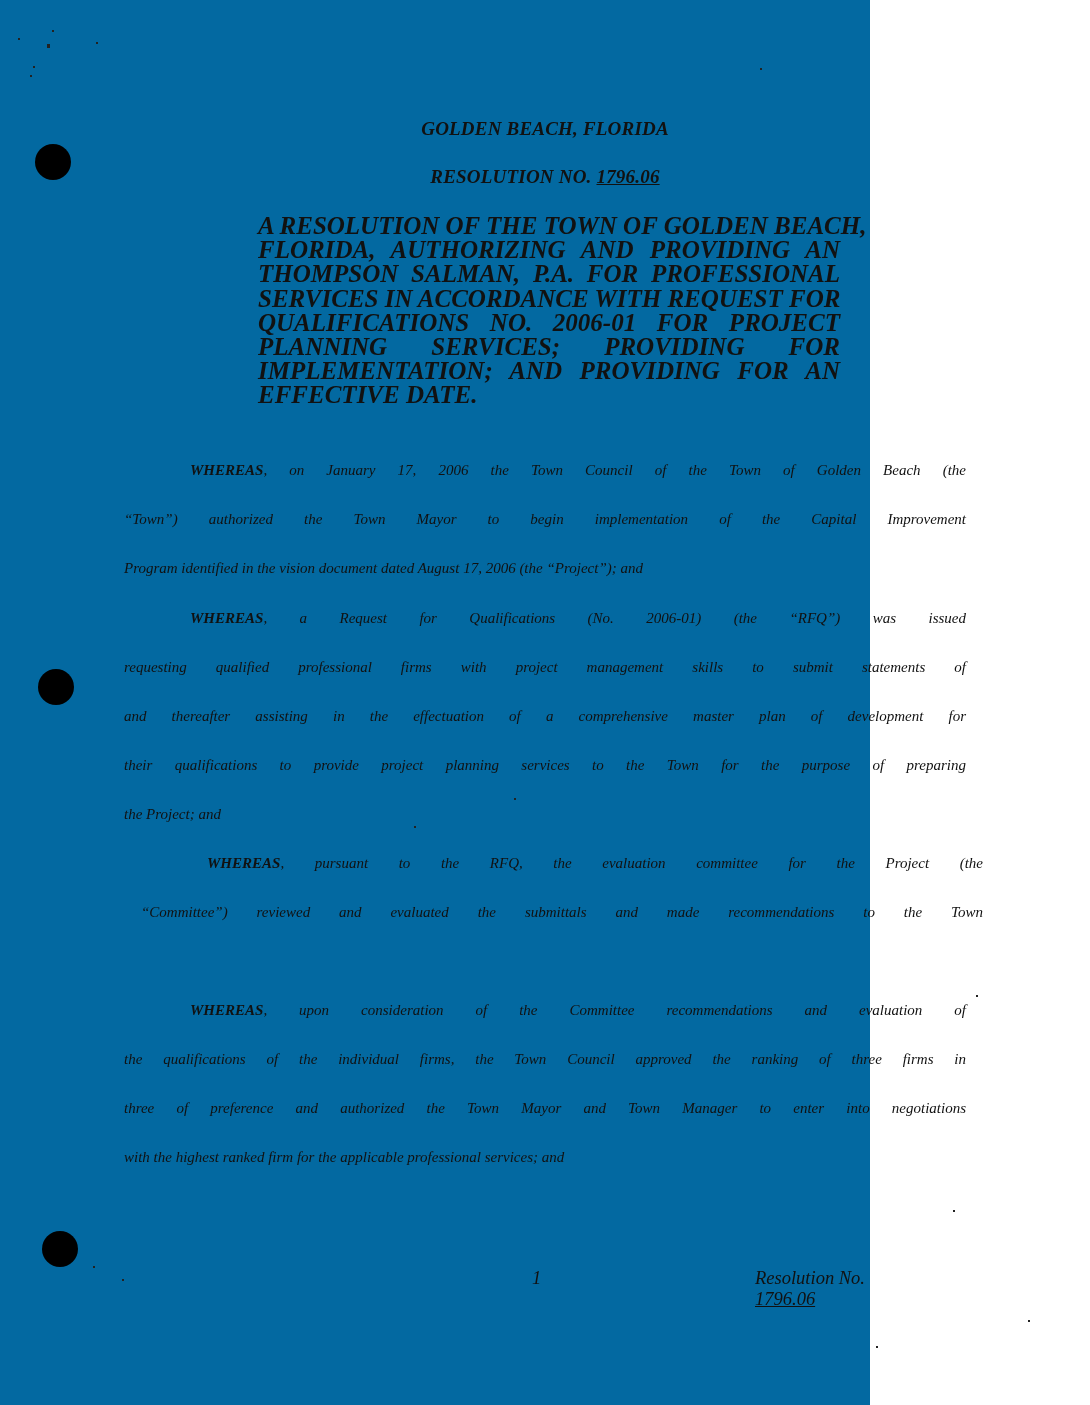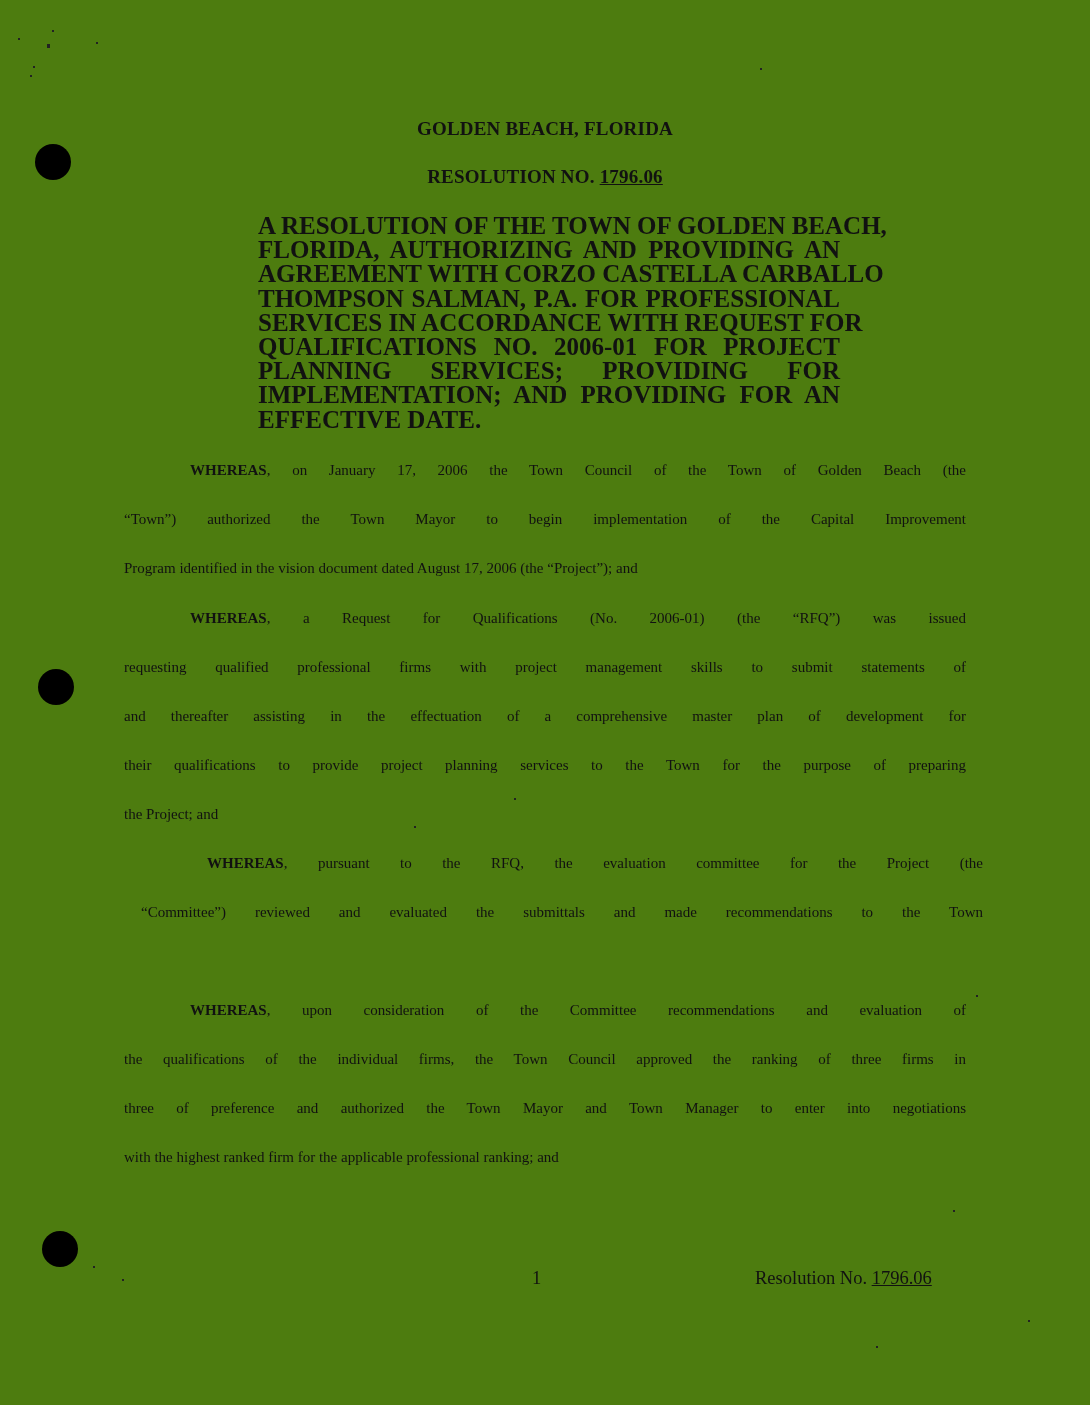--- a/index.html
+++ b/index.html
@@ -18,9 +18,10 @@
     .page {
       position: absolute;
       left: 0; top: 0;
-      width: 1090px;
+      width: 870px;
       height: 1405px;
-      background: #4d7c0f;
+      background: #0369a1;
+      font-style: italic;
     }
     .hole {
       position: absolute;

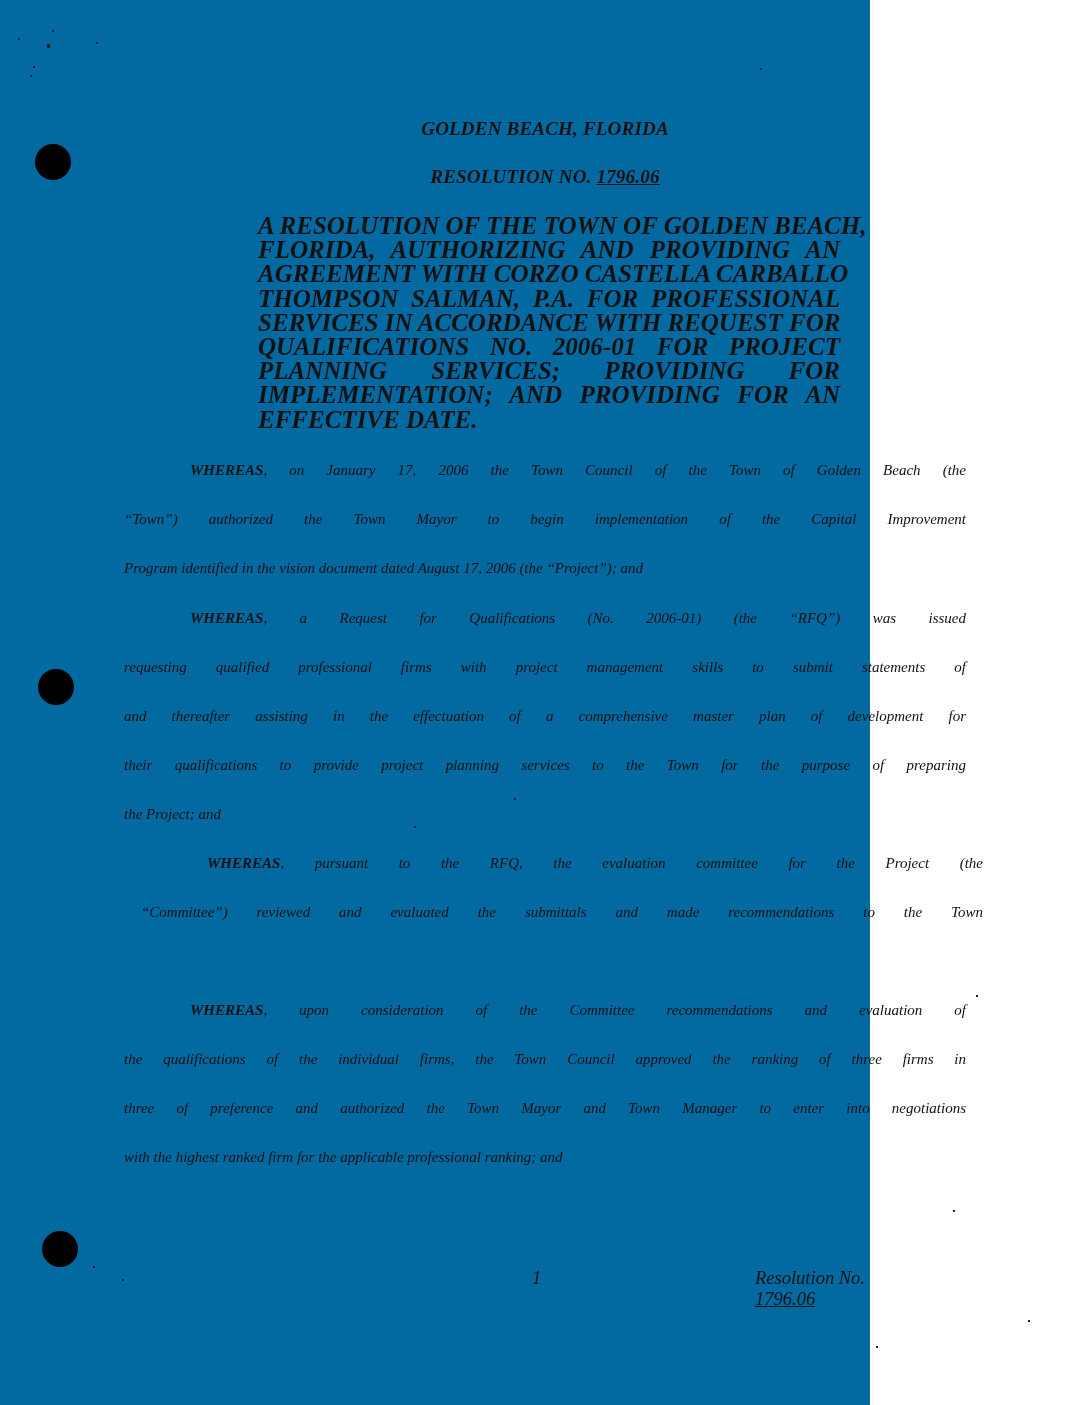--- a/index.html
+++ b/index.html
@@ -130,7 +130,6 @@
   <div class="synopsis">
     <span class="ln">A RESOLUTION OF THE TOWN OF GOLDEN BEACH,</span>
     <span class="ln">FLORIDA, AUTHORIZING AND PROVIDING AN</span>
-    <span class="ln">AGREEMENT WITH CORZO CASTELLA CARBALLO</span>
     <span class="ln">THOMPSON SALMAN, P.A. FOR PROFESSIONAL</span>
     <span class="ln">SERVICES IN ACCORDANCE WITH REQUEST FOR</span>
     <span class="ln">QUALIFICATIONS NO. 2006-01 FOR PROJECT</span>

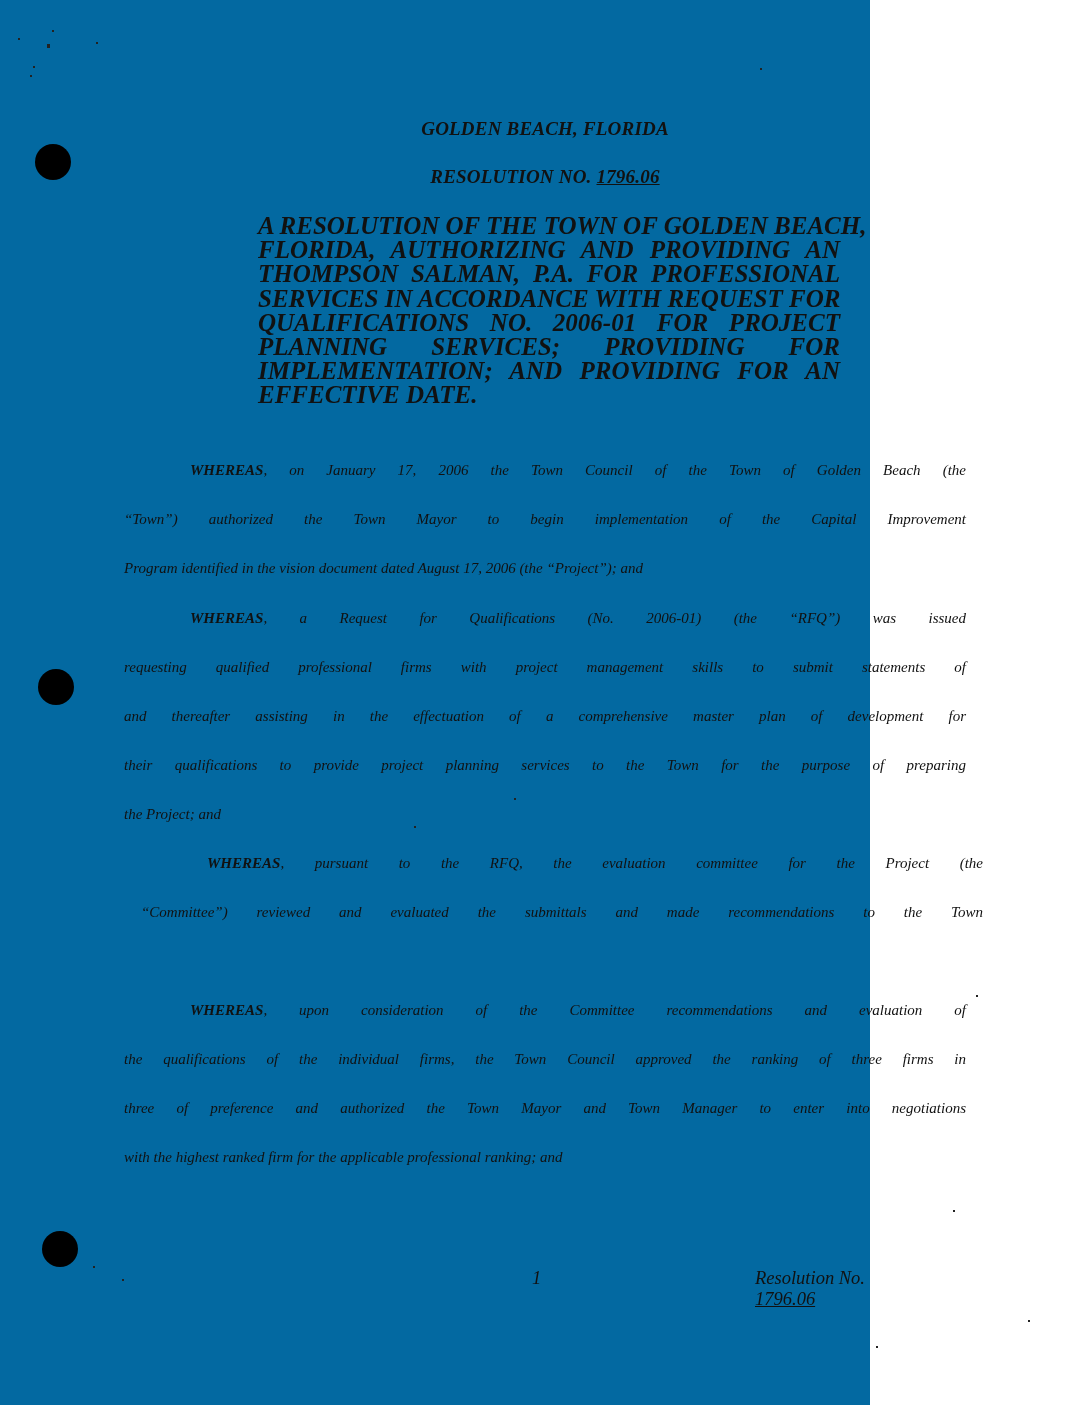--- a/index.html
+++ b/index.html
@@ -161,7 +161,7 @@
     <span class="ln first"><span class="lead">WHEREAS</span><span>, upon consideration of the Committee recommendations and evaluation of</span></span>
     <span class="ln">the qualifications of the individual firms, the Town Council approved the ranking of three firms in</span>
     <span class="ln">three of preference and authorized the Town Mayor and Town Manager to enter into negotiations</span>
-    <span class="ln last">with the highest ranked firm for the applicable professional ranking; and</span>
+    <span class="ln last">with the highest ranked firm for the applicable professional services; and</span>
   </div>
 
   <div class="footer-page">1</div>

